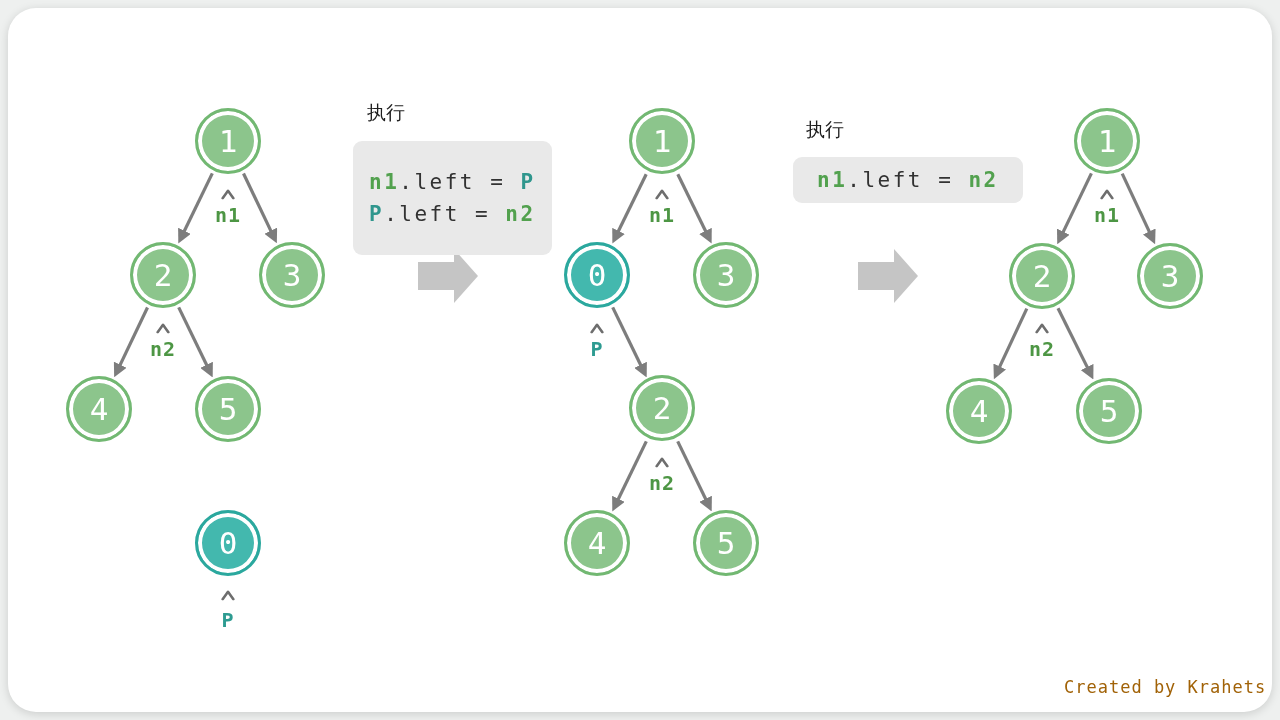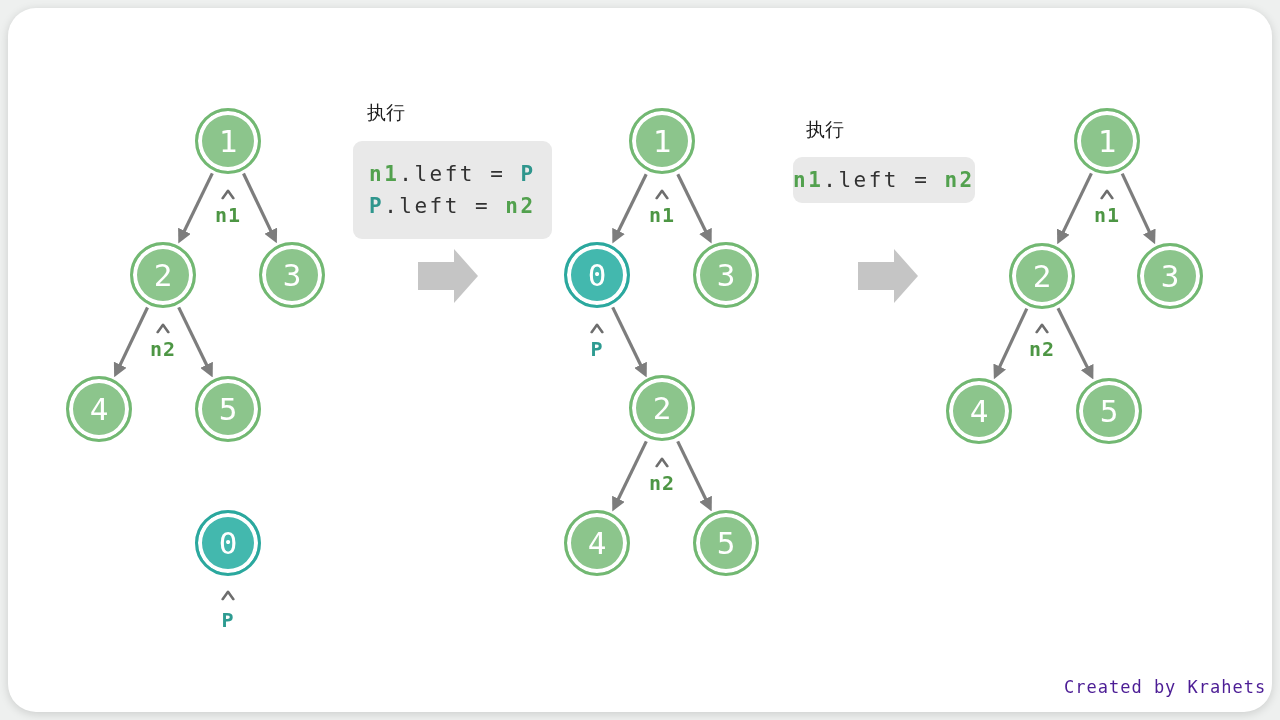--- a/index.html
+++ b/index.html
@@ -39,7 +39,7 @@
   }
   .code-box {
     position:absolute; background:#e9e9e9; border-radius:9px;
-    padding:17px 16px; display:inline-block;
+    padding:25px 16px; display:inline-block;
   }
   .code-line {
     white-space:pre; font-size:21px; letter-spacing:2.5px;

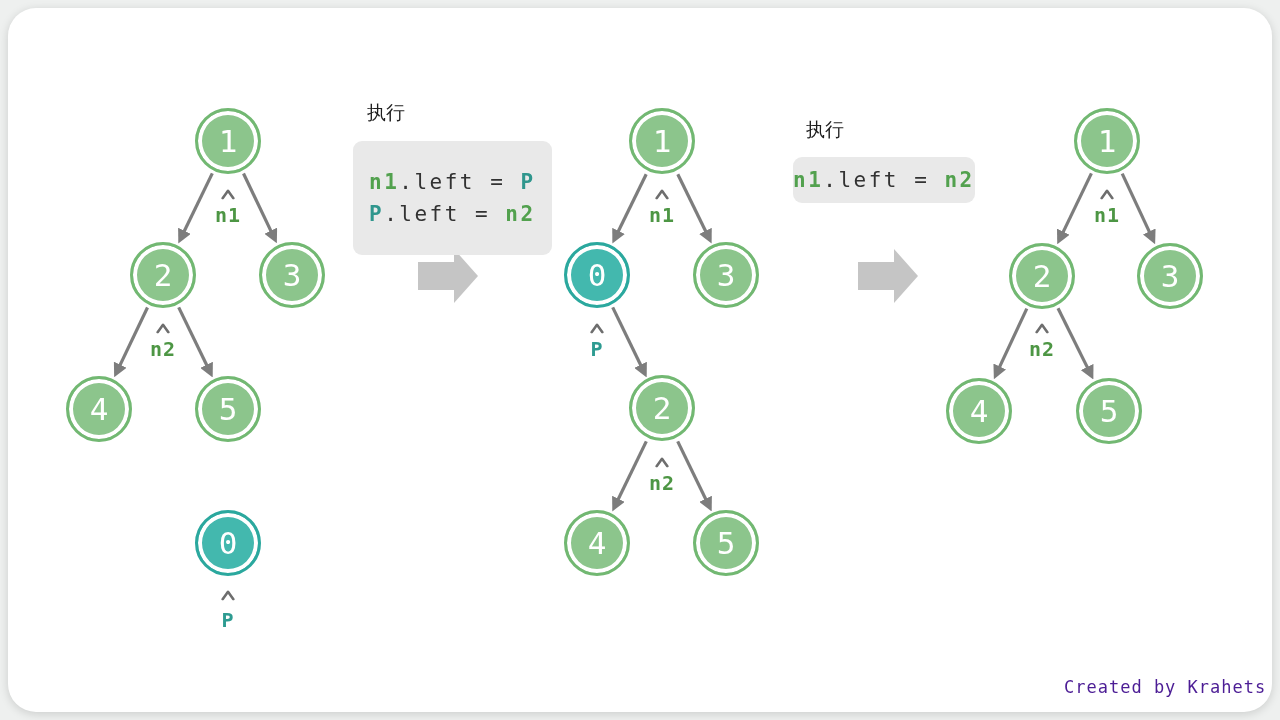--- a/index.html
+++ b/index.html
@@ -145,7 +145,7 @@
 <div class="ptr-label green-label" style="left:662px;top:483px">n2</div>
 
 <div class="exec-title" style="left:806px;top:117px">执行</div>
-<div class="code-box" style="left:793px;top:157px;padding:7px 0">
+<div class="code-box" style="left:793px;top:157px;padding:7px 24px">
   <div class="code-line"><span class="kw-g">n1</span><span>.left</span><span> = </span><span class="kw-g">n2</span></div>
 </div>
 

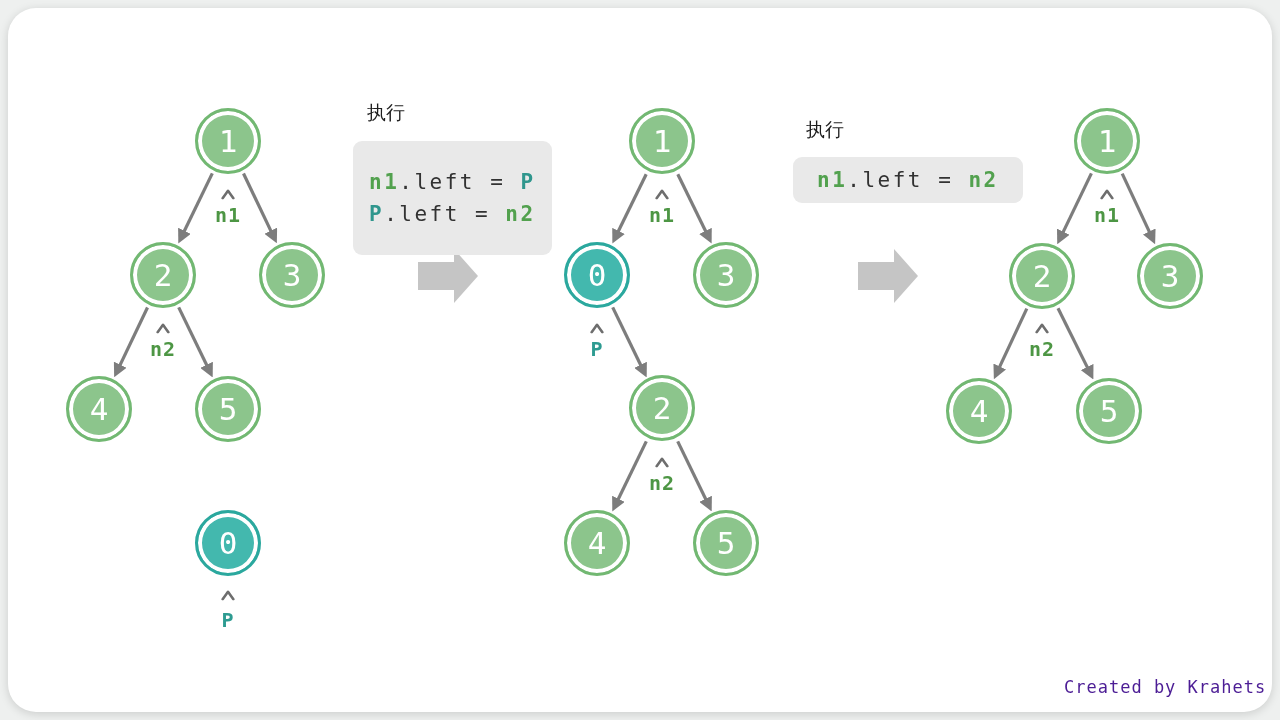--- a/index.html
+++ b/index.html
@@ -50,7 +50,7 @@
 
   .footer-credit {
     position:absolute; left:1064px; top:677px;
-    font-size:17px; letter-spacing:1px; color:#4c1d95;
+    font-size:17px; letter-spacing:1px; color:#a16207;
   }
 </style>
 </head>

